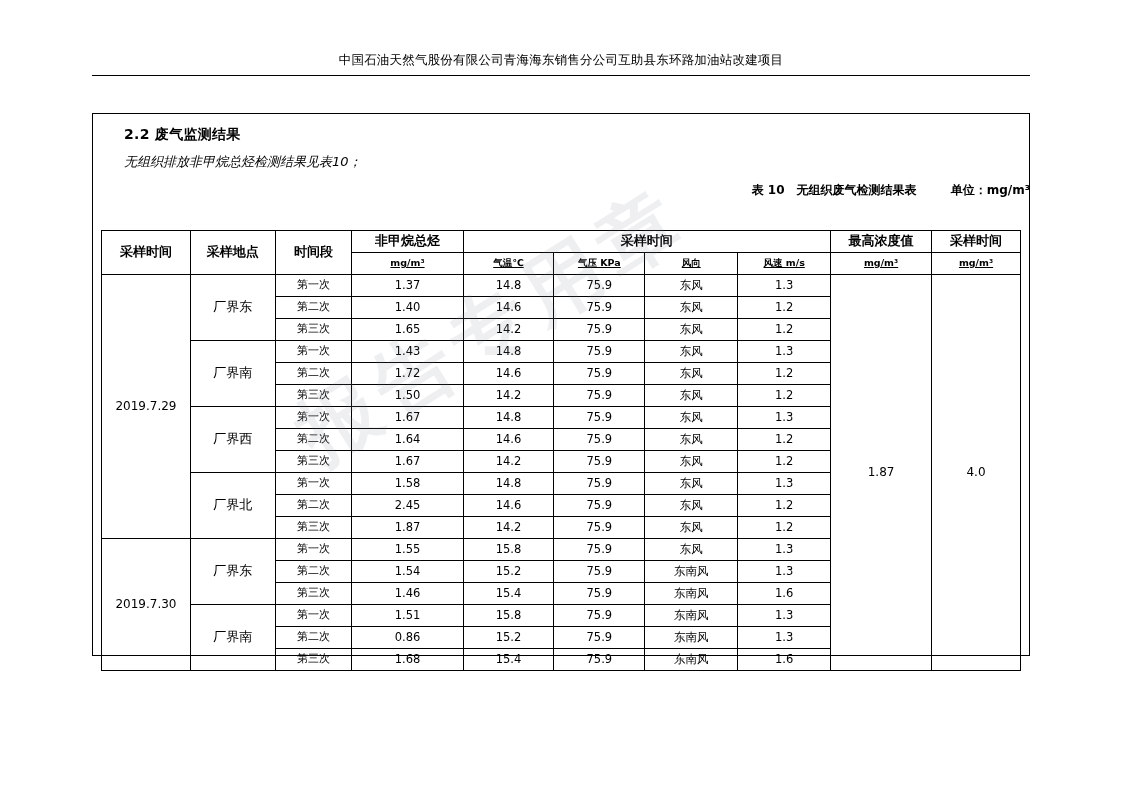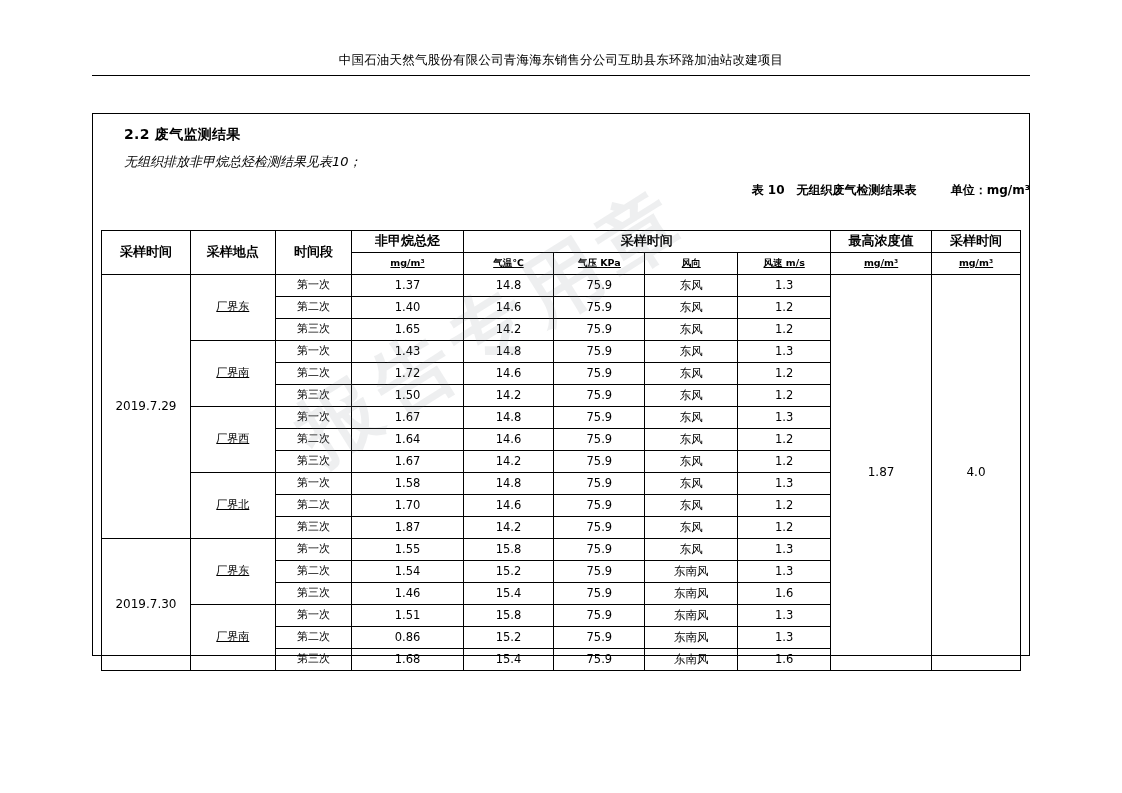--- a/index.html
+++ b/index.html
@@ -72,7 +72,7 @@
   table.data th{font-weight:bold;}
   .hdr-main{font-size:13px;font-weight:bold;}
   .hdr-sub{font-size:9.5px;font-weight:bold;text-decoration:underline;}
-  .place{font-size:11px;text-decoration:underline;}
+  .place{font-size:13px;}
   .date{font-size:12px;}
   .bignum{font-size:12px;}
   .times{font-size:11px;}

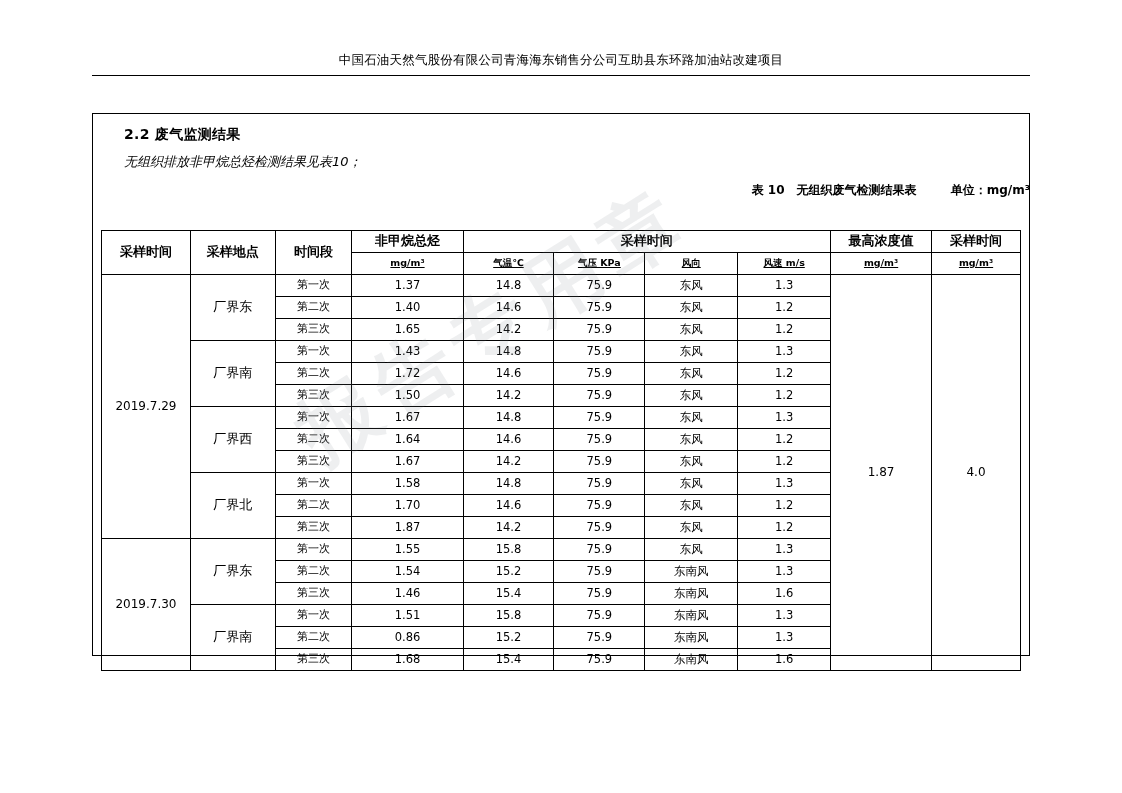--- a/index.html
+++ b/index.html
@@ -240,7 +240,7 @@
         </tr>
         <tr>
           <td class="times">第二次</td>
-          <td>1.70</td>
+          <td>2.45</td>
           <td>14.6</td>
           <td>75.9</td>
           <td>东风</td>

